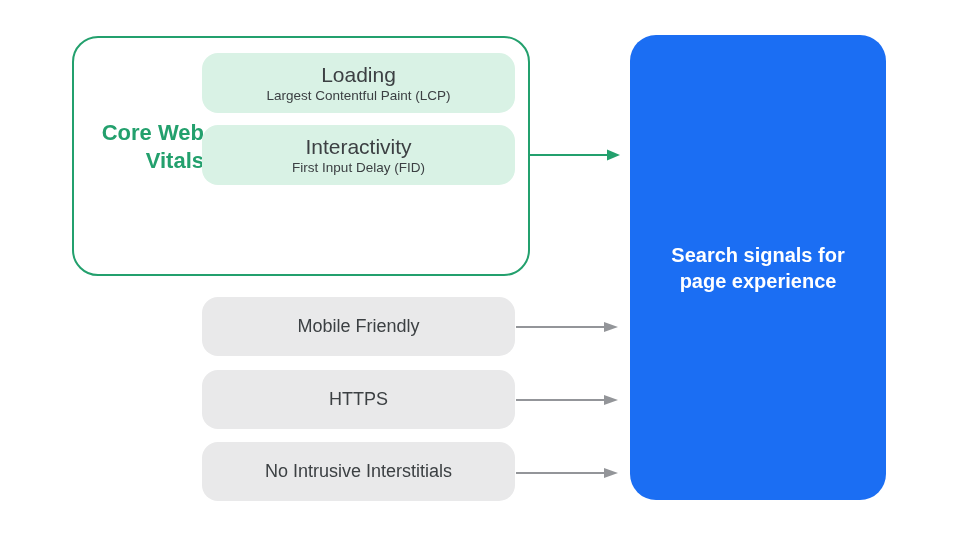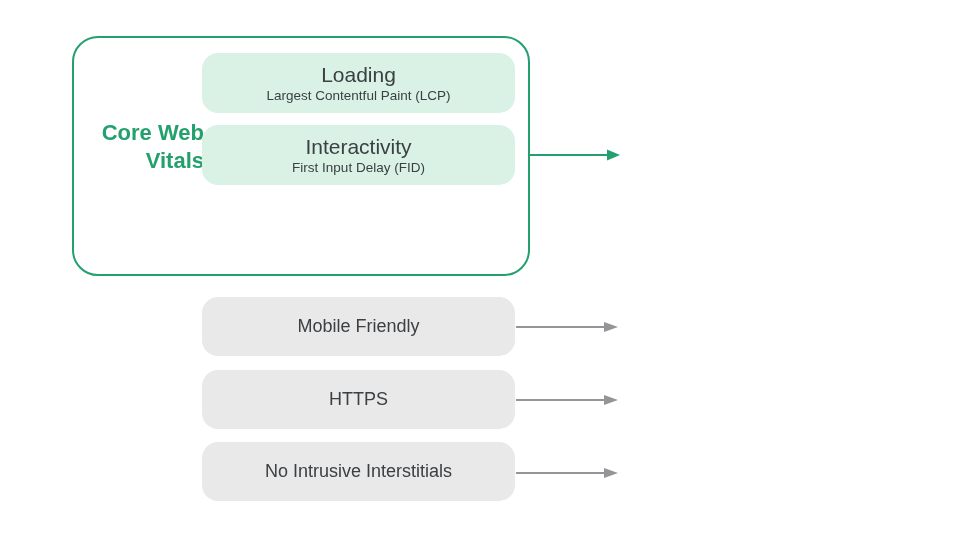--- a/index.html
+++ b/index.html
@@ -145,6 +145,9 @@
     <polygon points="88,3 88,13 102,8" fill="currentColor"></polygon>
   </svg>
 
+  <div class="result-box">
+    <div class="result-label">Search signals for page experience</div>
+  </div>
 
 </div>
 

